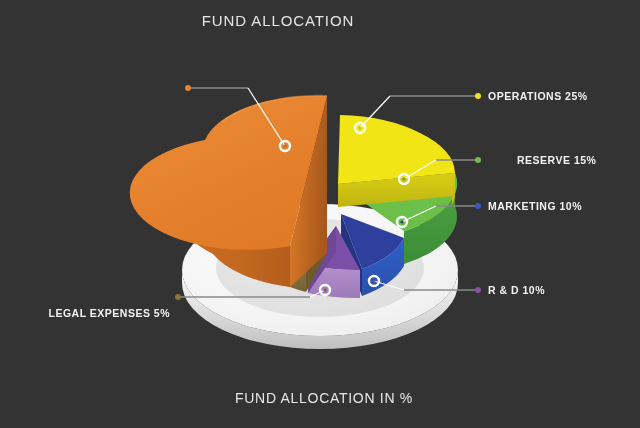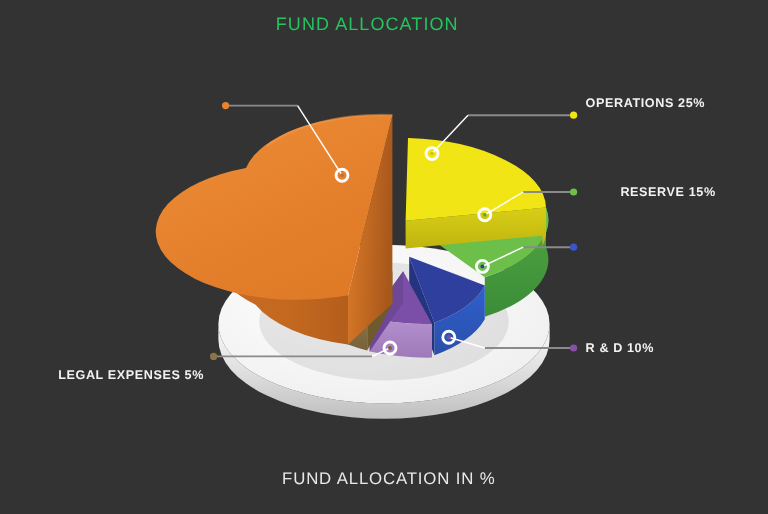--- a/index.html
+++ b/index.html
@@ -26,11 +26,10 @@
     left: 0;
     width: 556px;
     text-align: center;
-    color: #22c55e;
+    color: #e5e5e5;
     font-size: 15px;
     letter-spacing: 0.9px;
     font-weight: 400;
-    padding-left: 28px;
   }
   .chart-caption {
     position: absolute;

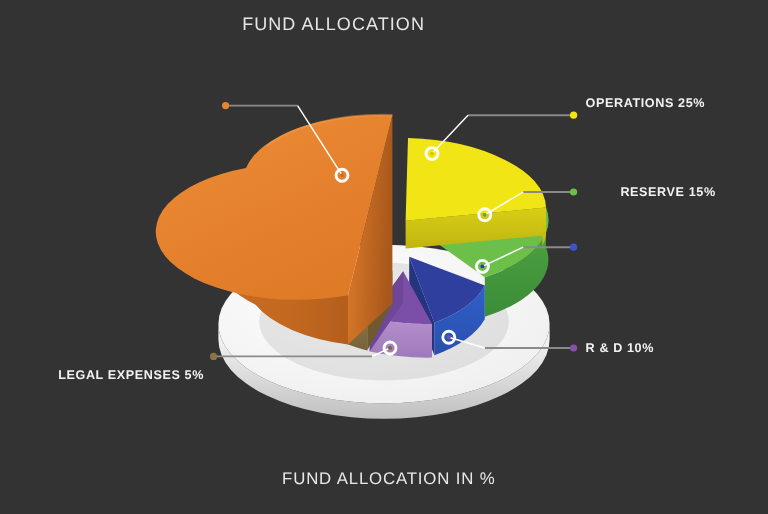--- a/index.html
+++ b/index.html
@@ -218,7 +218,7 @@
   </svg>
 
 
-  <div class="label right" style="left:488px; top:79px;">OPERATIONS 25%</div>
+  <div class="label right" style="left:488px; top:89px;">OPERATIONS 25%</div>
 
   <div class="label right" style="left:488px; top:153px;margin-left:29px;">RESERVE 15%</div>
 

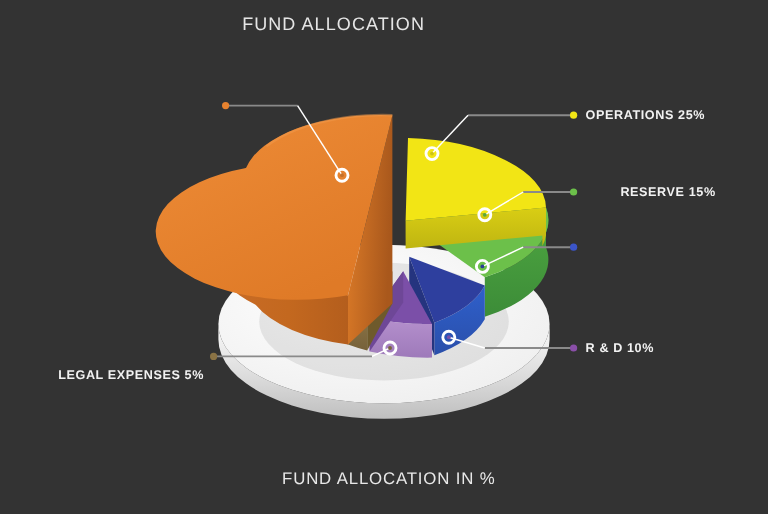--- a/index.html
+++ b/index.html
@@ -222,6 +222,7 @@
 
   <div class="label right" style="left:488px; top:153px;margin-left:29px;">RESERVE 15%</div>
 
+  <div class="label right" style="left:488px; top:199px;">MARKETING 10%</div>
 
   <div class="label right" style="left:488px; top:283px;">R &amp; D 10%</div>
 

